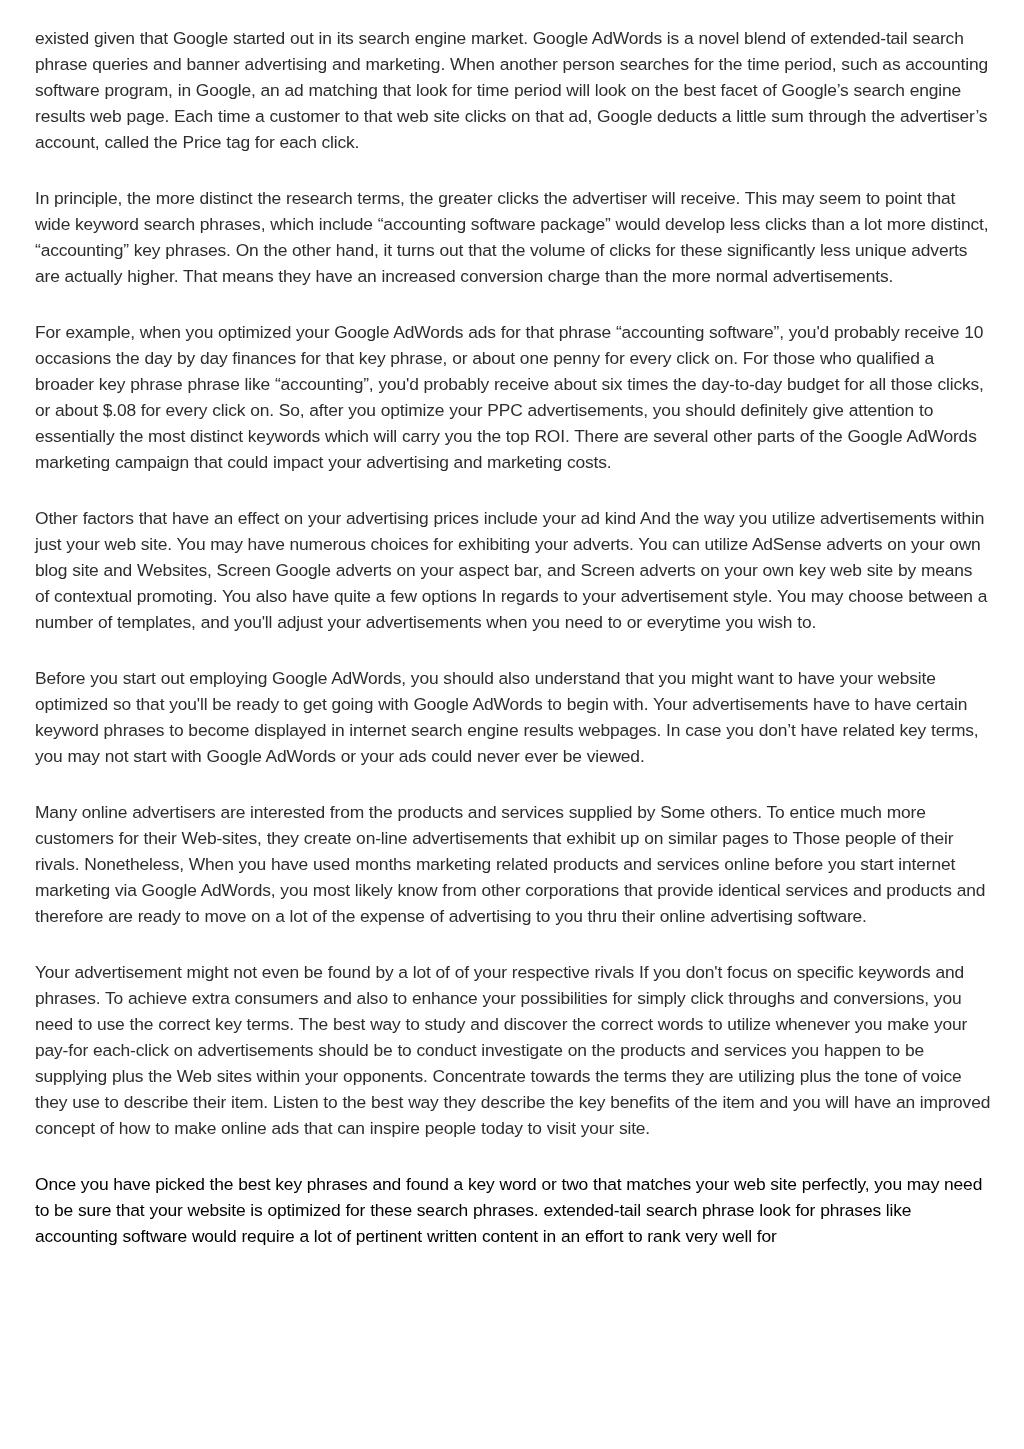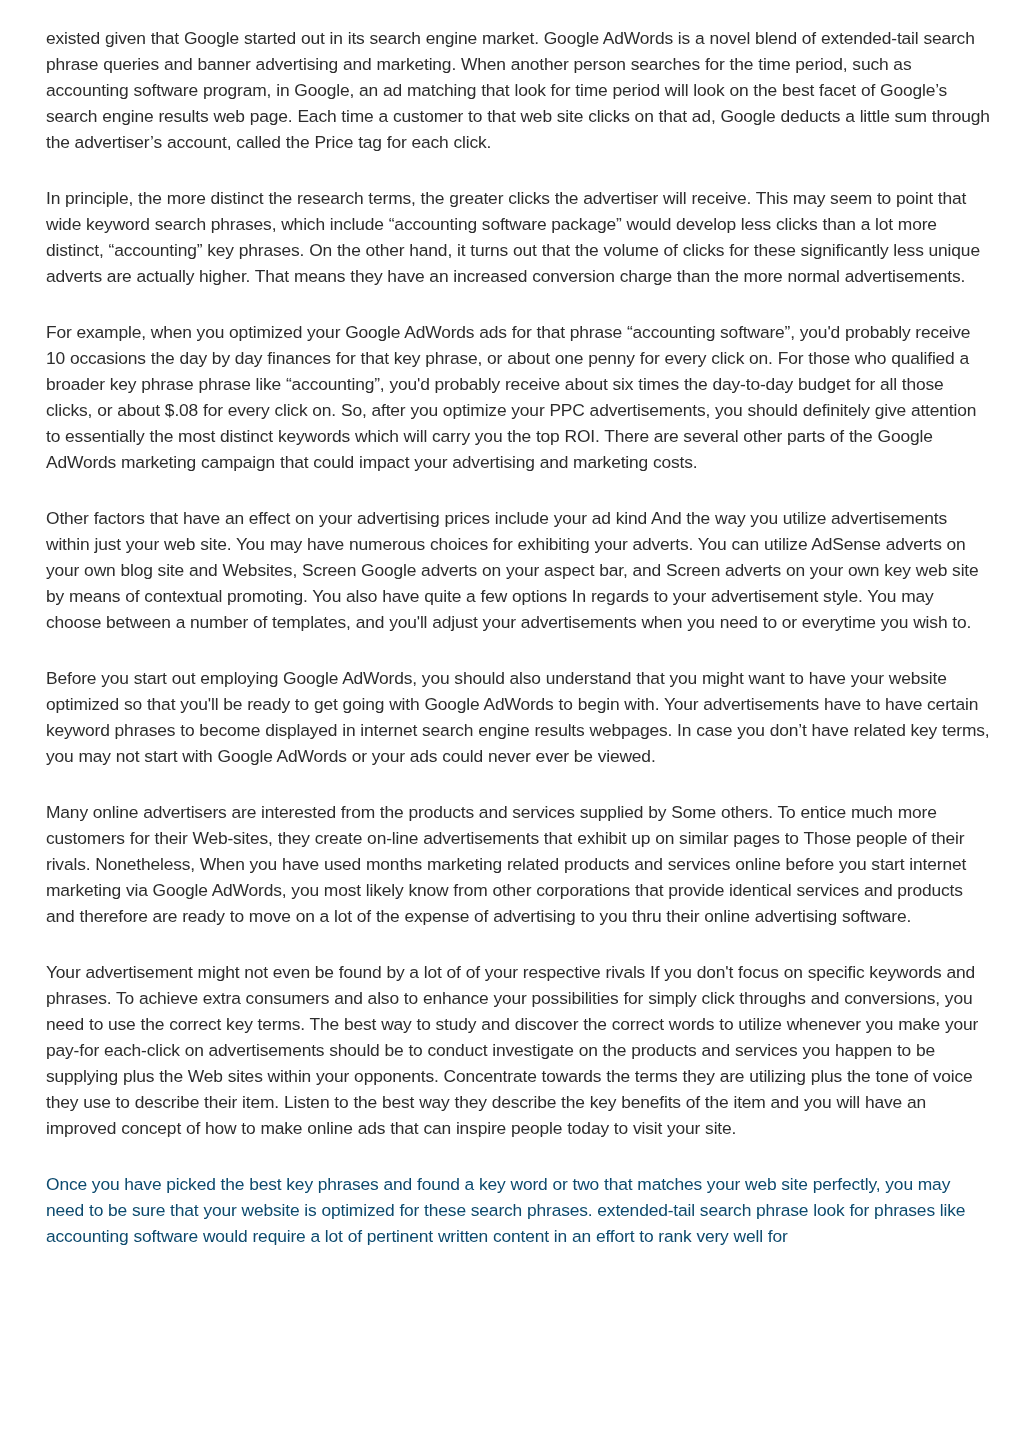--- a/index.html
+++ b/index.html
@@ -16,7 +16,7 @@
     box-sizing: border-box;
     width: 1024px;
     height: 1449px;
-    padding: 25px 33px 0 46px;
+    padding: 25px 33px 0 35px;
     background: #ffffff;
   }
   .doc-page p {

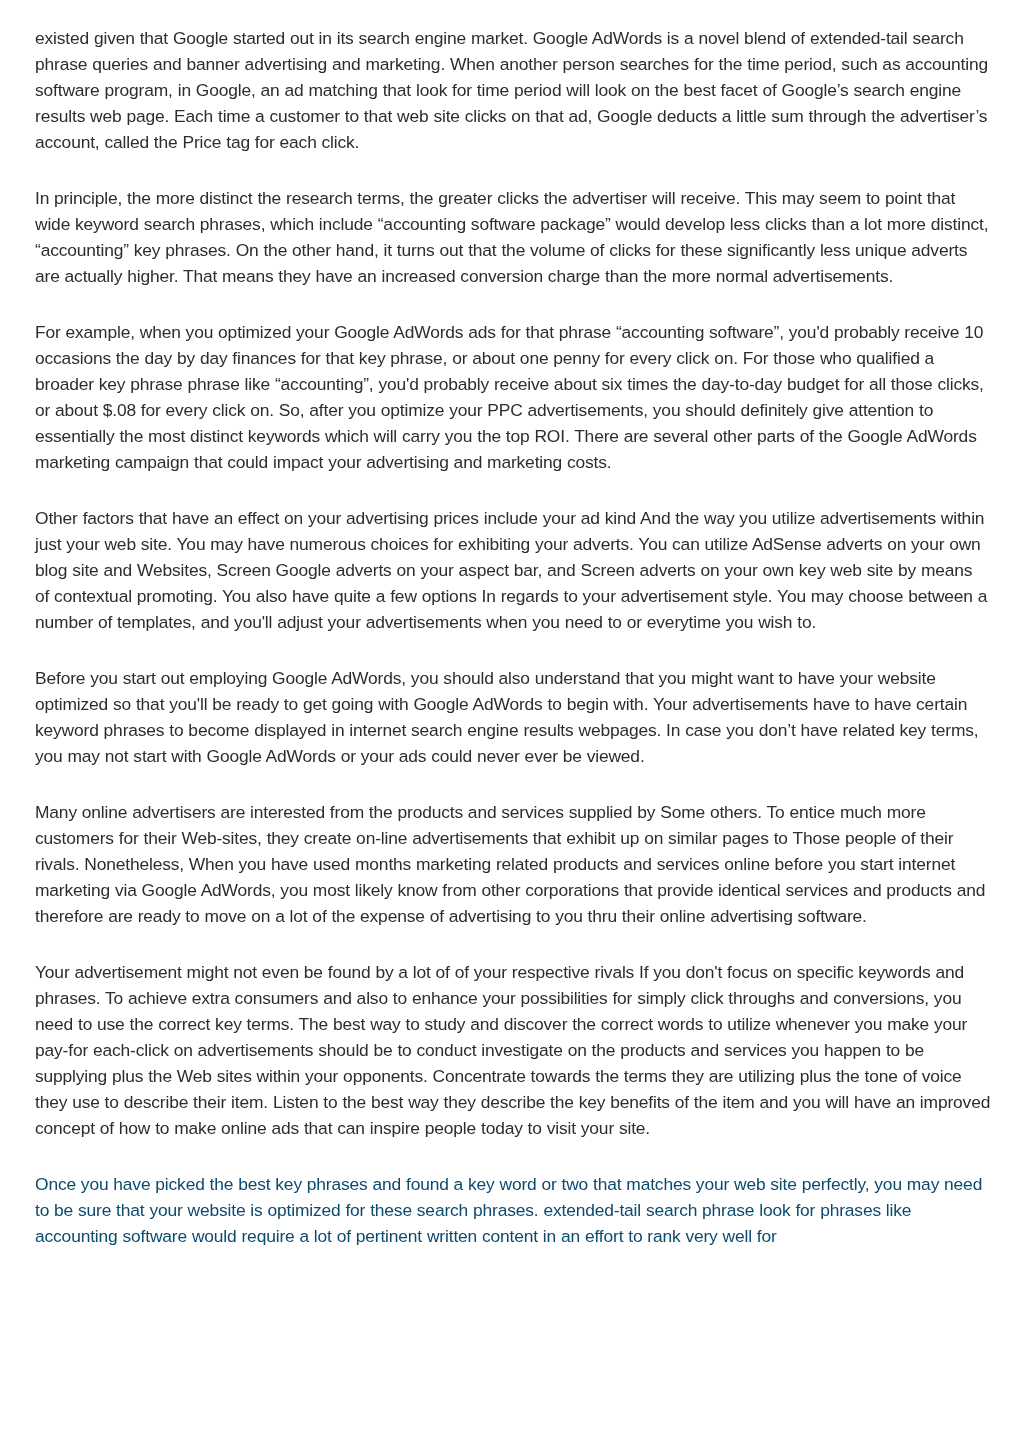--- a/index.html
+++ b/index.html
@@ -41,7 +41,7 @@
   <p style="color: rgb(45, 45, 45);">Before you start out employing Google AdWords, you should also understand that you might want to have your website optimized so that you'll be ready to get going with Google AdWords to begin with. Your advertisements have to have certain keyword phrases to become displayed in internet search engine results webpages. In case you don’t have related key terms, you may not start with Google AdWords or your ads could never ever be viewed.</p>
   <p style="color: rgb(45, 45, 45);">Many online advertisers are interested from the products and services supplied by Some others. To entice much more customers for their Web-sites, they create on-line advertisements that exhibit up on similar pages to Those people of their rivals. Nonetheless, When you have used months marketing related products and services online before you start internet marketing via Google AdWords, you most likely know from other corporations that provide identical services and products and therefore are ready to move on a lot of the expense of advertising to you thru their online advertising software.</p>
   <p style="color: rgb(45, 45, 45);">Your advertisement might not even be found by a lot of of your respective rivals If you don't focus on specific keywords and phrases. To achieve extra consumers and also to enhance your possibilities for simply click throughs and conversions, you need to use the correct key terms. The best way to study and discover the correct words to utilize whenever you make your pay-for each-click on advertisements should be to conduct investigate on the products and services you happen to be supplying plus the Web sites within your opponents. Concentrate towards the terms they are utilizing plus the tone of voice they use to describe their item. Listen to the best way they describe the key benefits of the item and you will have an improved concept of how to make online ads that can inspire people today to visit your site.</p>
-  <p style="color: #0c4a6e;">Once you have picked the best key phrases and found a key word or two that matches your web site perfectly, you may need to be sure that your website is optimized for these search phrases. extended-tail search phrase look for phrases like accounting software would require a lot of pertinent written content in an effort to rank very well for</p>
+  <p style="color: #000000;">Once you have picked the best key phrases and found a key word or two that matches your web site perfectly, you may need to be sure that your website is optimized for these search phrases. extended-tail search phrase look for phrases like accounting software would require a lot of pertinent written content in an effort to rank very well for</p>
 </div>
 
 </body></html>

